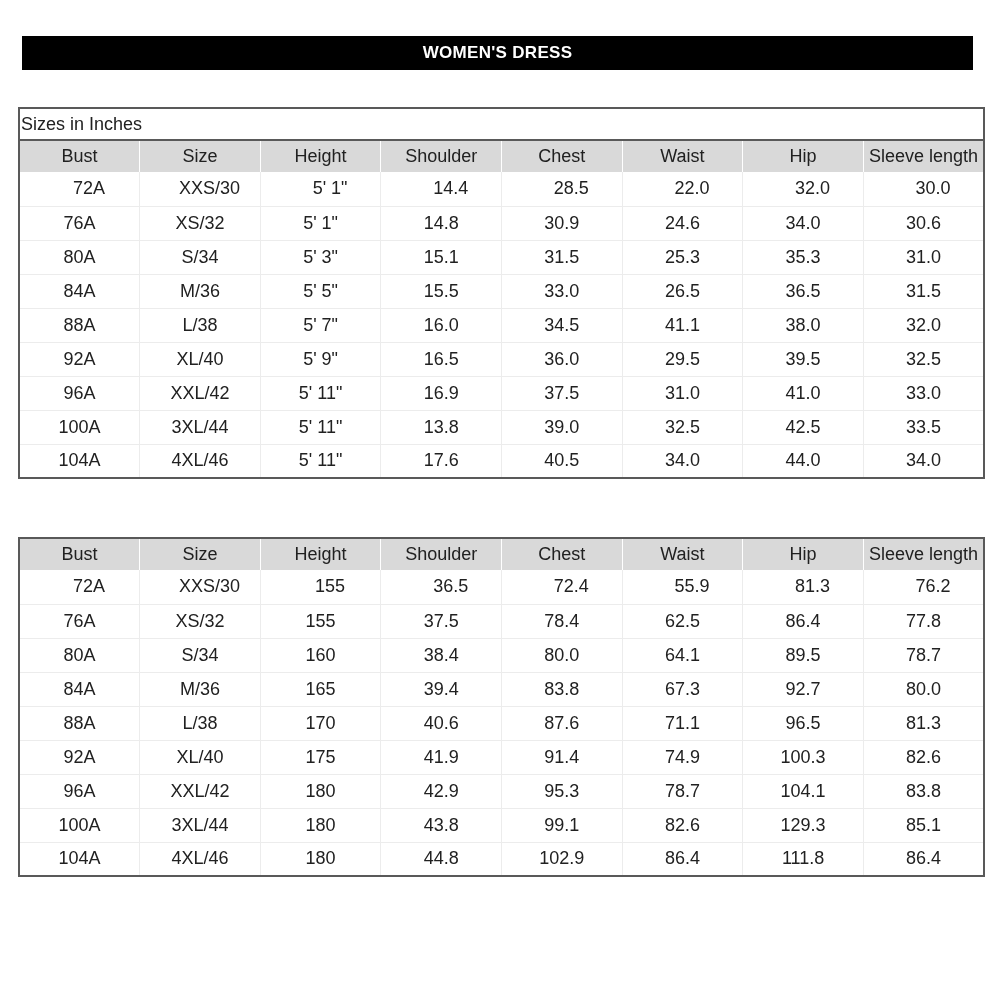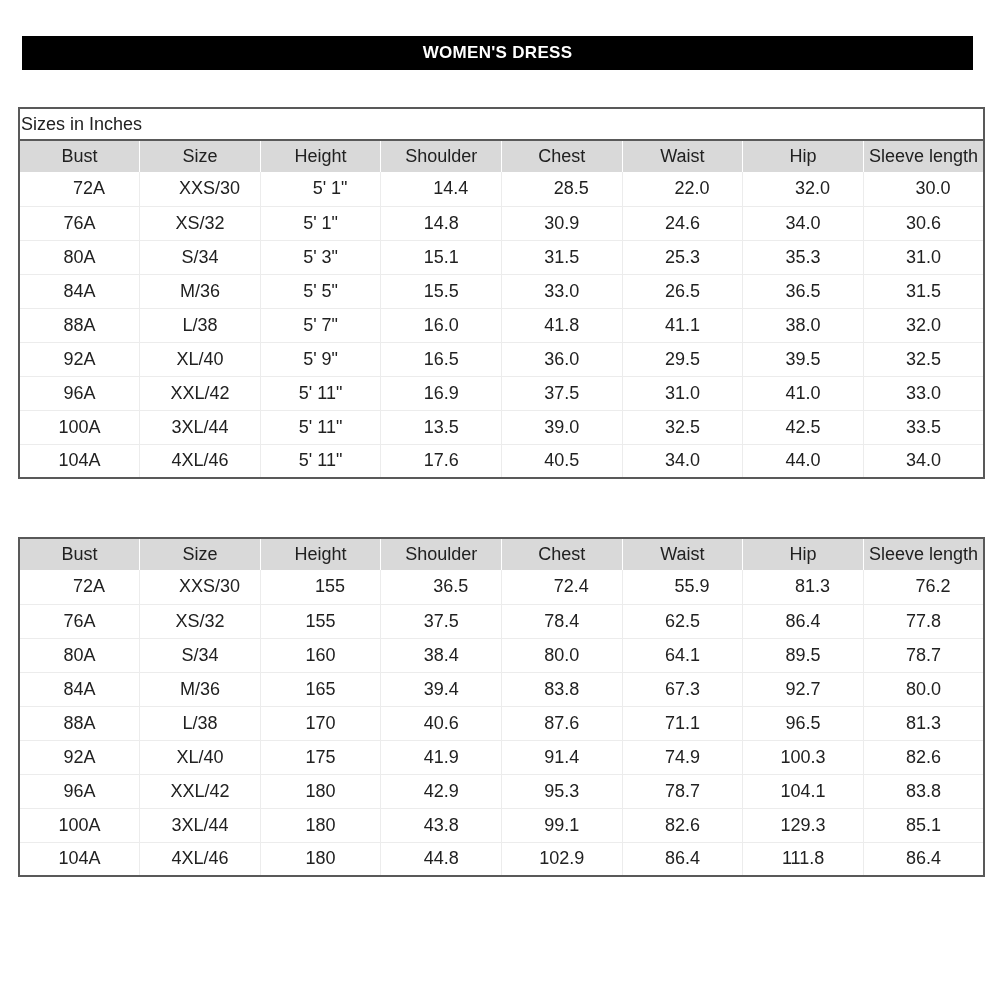--- a/index.html
+++ b/index.html
@@ -134,7 +134,7 @@
         <td>L/38</td>
         <td>5' 7"</td>
         <td>16.0</td>
-        <td>41.8</td>
+        <td>34.5</td>
         <td>41.1</td>
         <td>38.0</td>
         <td>32.0</td>

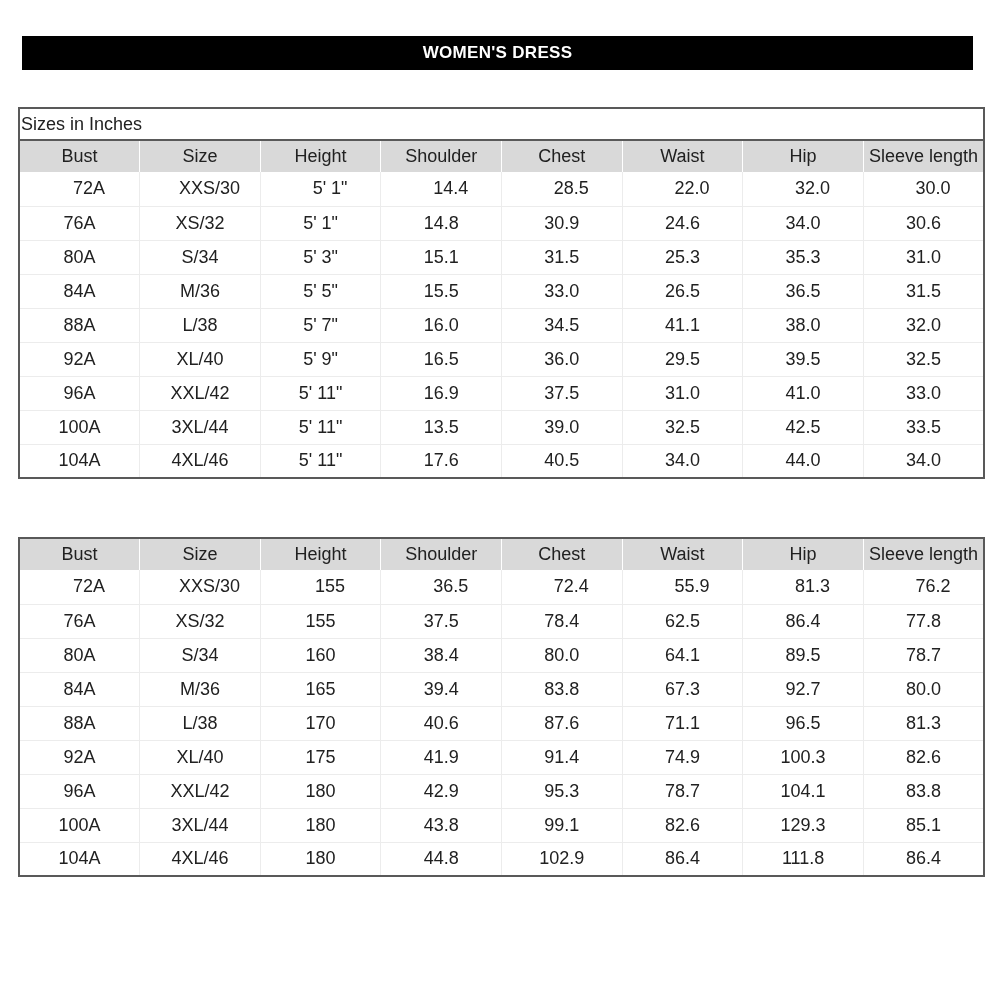--- a/index.html
+++ b/index.html
@@ -163,7 +163,7 @@
         <td>100A</td>
         <td>3XL/44</td>
         <td>5' 11"</td>
-        <td>13.5</td>
+        <td>13.8</td>
         <td>39.0</td>
         <td>32.5</td>
         <td>42.5</td>

